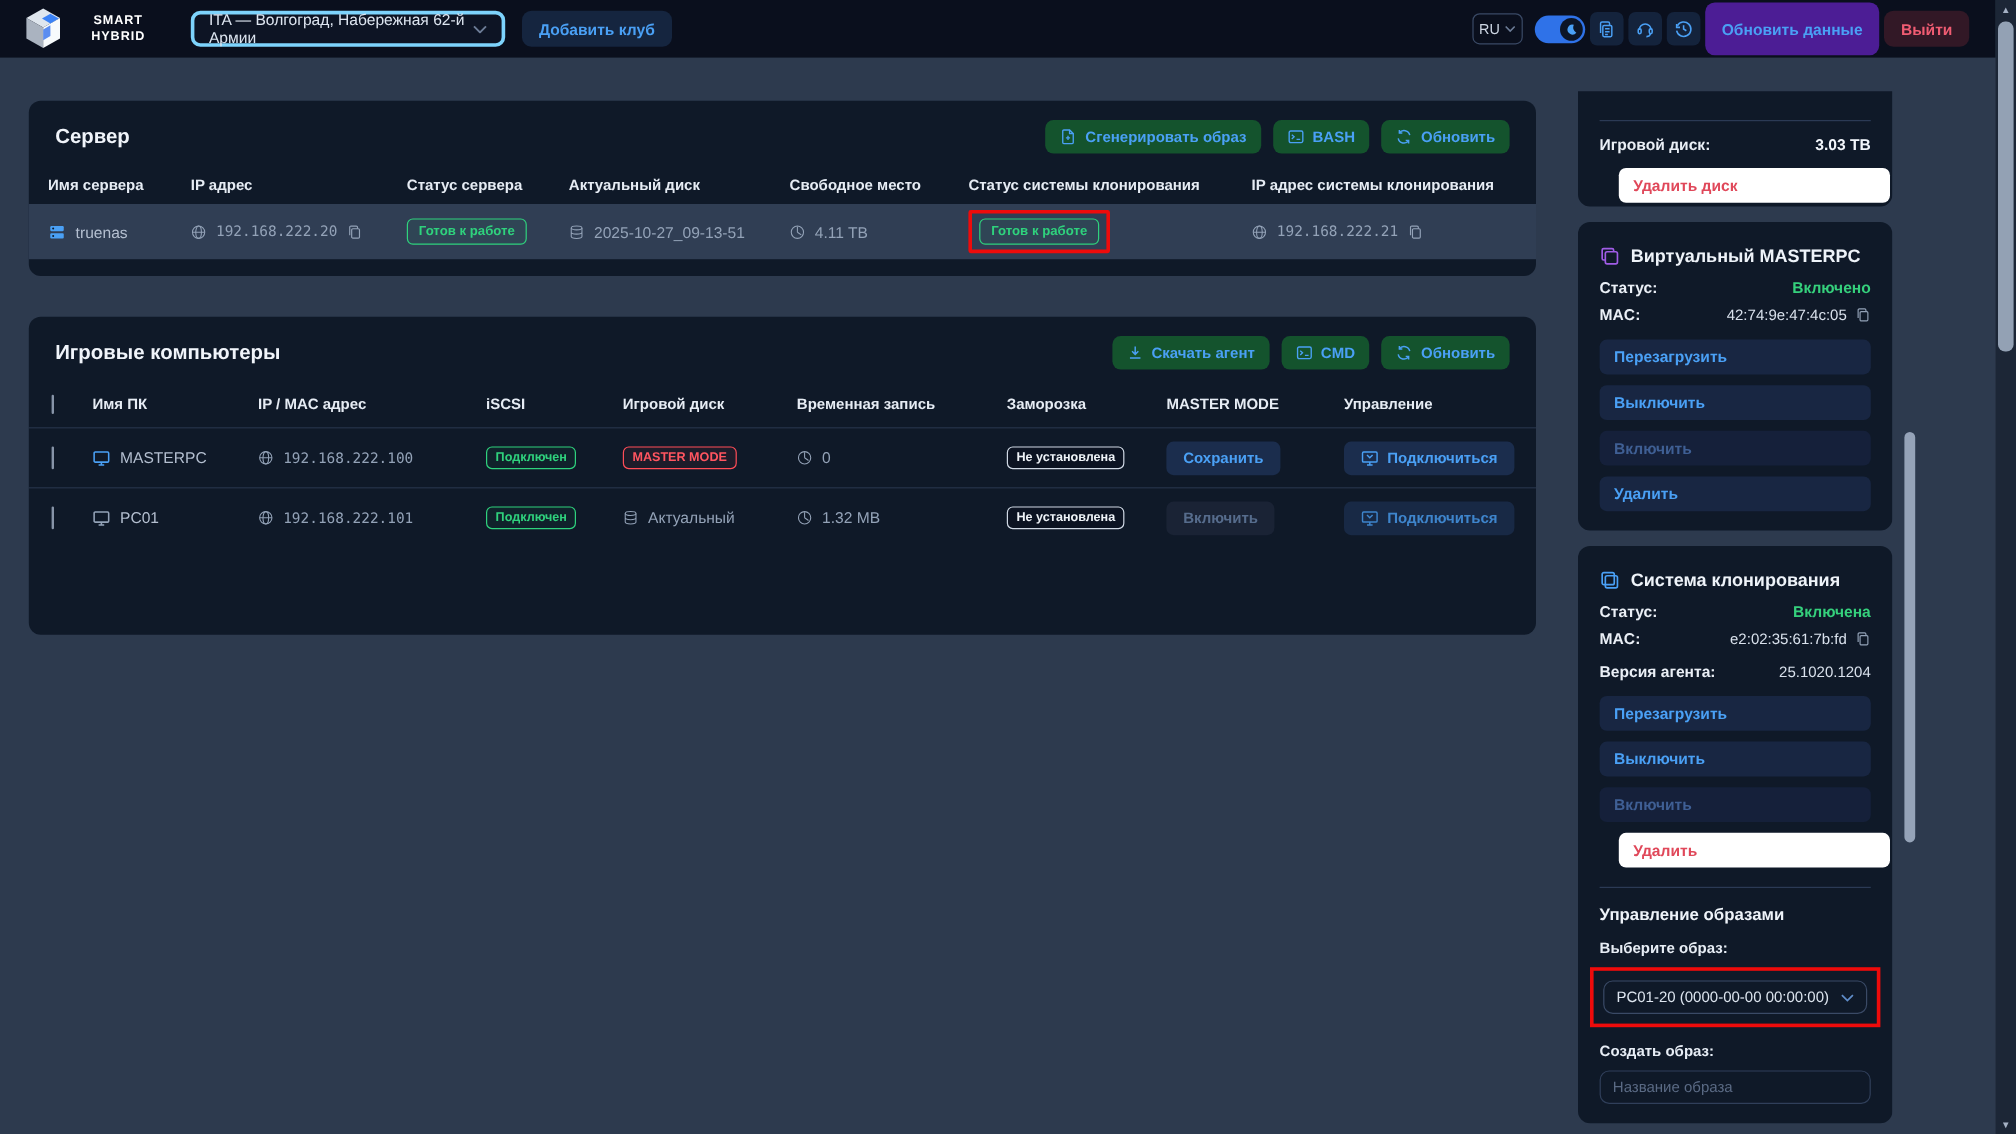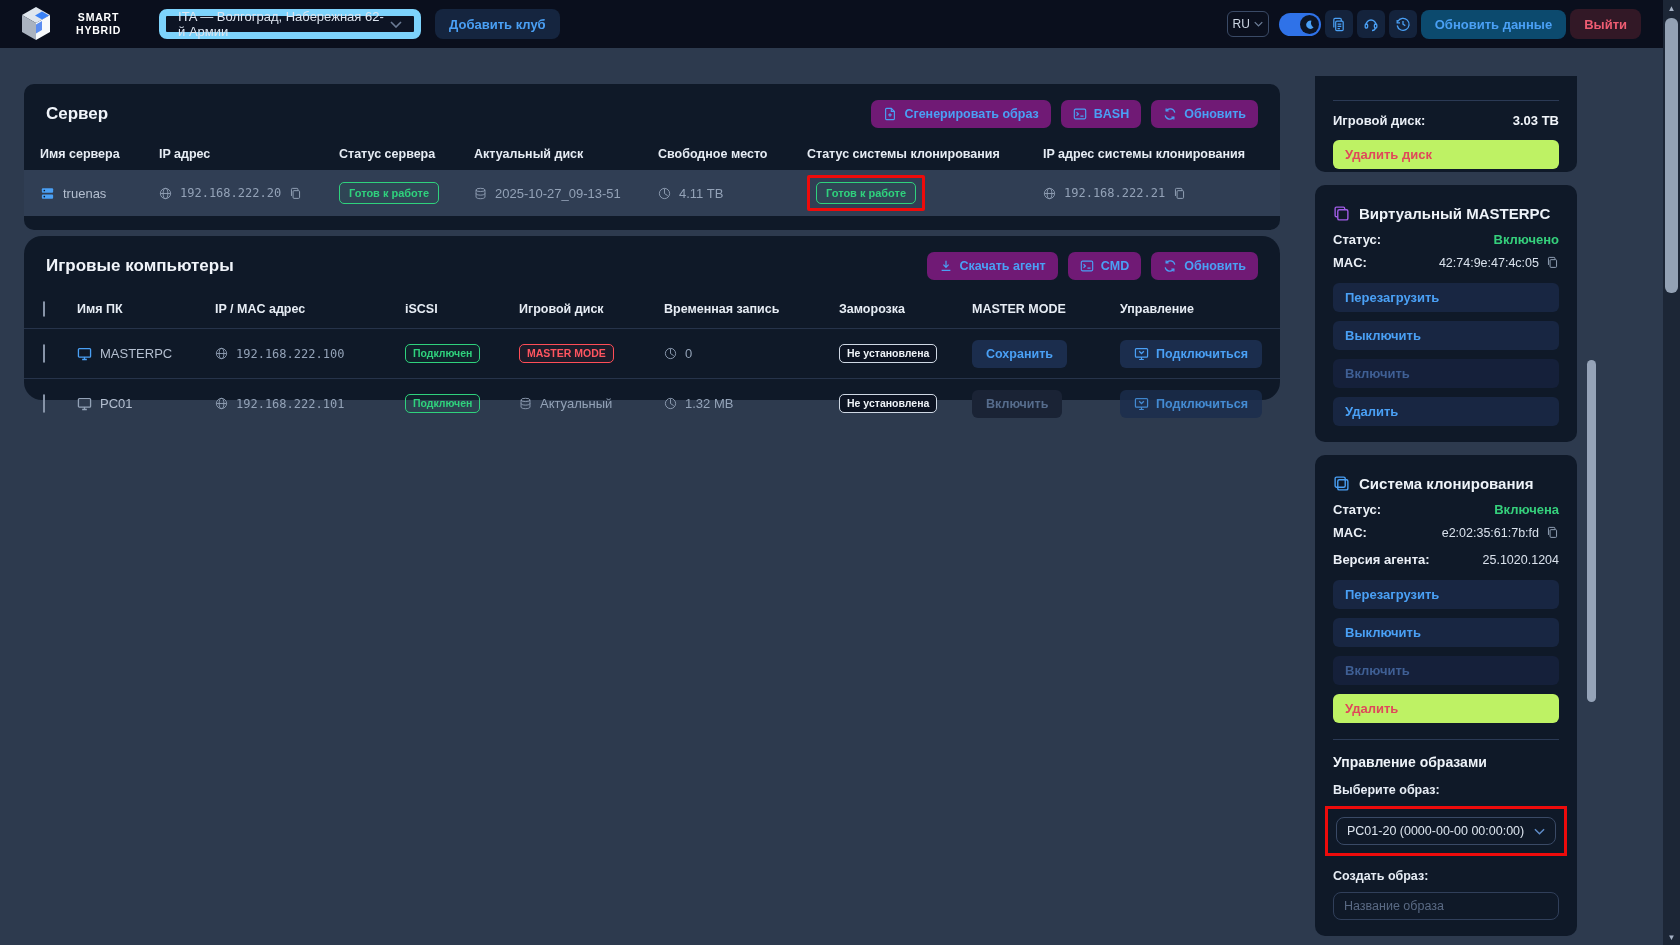--- a/index.html
+++ b/index.html
@@ -19,7 +19,7 @@
   .brand{ display:flex; align-items:center; gap:24px;text-align:center; }
   .brand-text{ font-size:10.5px; font-weight:bold; letter-spacing:.8px; line-height:1.2; color:#fff; }
   .club-select{
-    margin-left:38px; width:262px; height:30px; border:7px solid #7dd3fc; border-radius:8px;
+    margin-left:38px; width:262px; height:30px; border:3px solid #7dd3fc; border-radius:8px;
     display:flex; align-items:center; justify-content:space-between; padding:0 12px;
     font-size:13px; color:#dde5f0; background:#0d1424; cursor:pointer;
   }

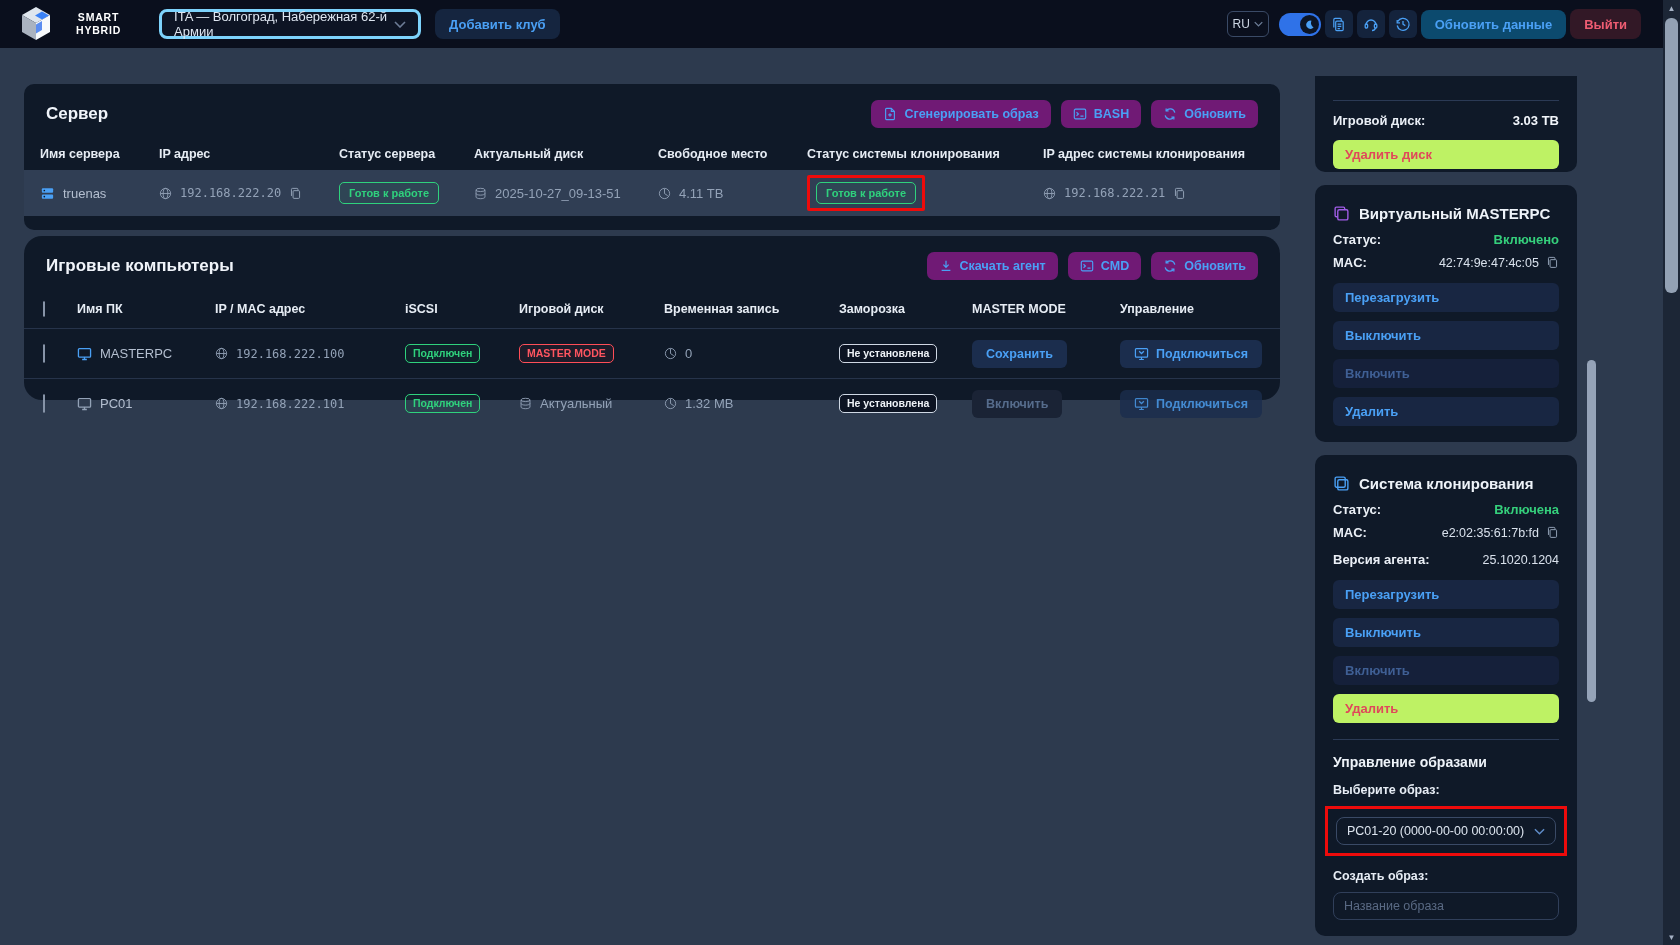--- a/index.html
+++ b/index.html
@@ -45,7 +45,7 @@
     width:28px; height:28px; border-radius:6px; background:#14233c; color:#4aa0f5;
     display:flex; align-items:center; justify-content:center;
   }
-  .btn-refresh-data{ height:29px; padding:0 14px; border-radius:8px; background:#0c4a6e; color:#4aa0f5; font-size:13px; font-weight:bold; }
+  .btn-refresh-data{ height:44px; padding:0 14px; border-radius:8px; background:#4c1d95; color:#4aa0f5; font-size:13px; font-weight:bold; }
   .btn-logout{ height:30px; padding:0 14px; border-radius:8px; background:#321826; color:#ef5c72; font-size:13px; font-weight:bold; margin-right:10px; }
 
   

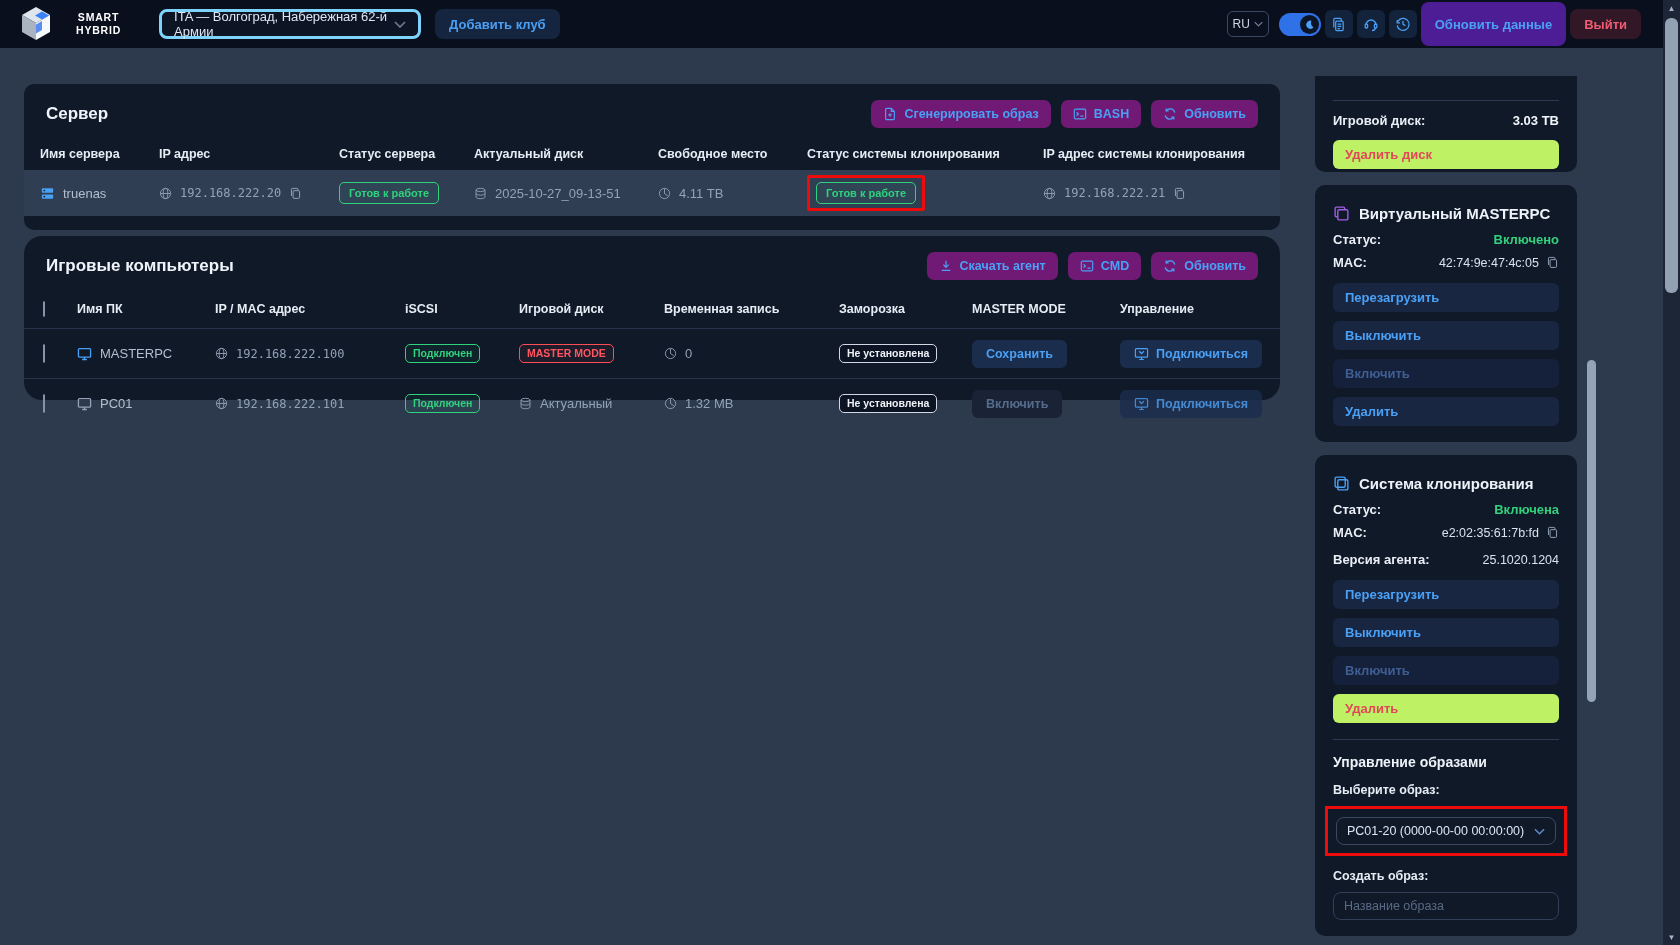--- a/index.html
+++ b/index.html
@@ -56,7 +56,7 @@
   .panel-title{ font-size:17px; font-weight:bold; color:#f0f4fa; }
   .panel-btns{ display:flex; gap:10px; }
   .hbtn{
-    height:28px; padding:0 12px; border-radius:7px; background:#701a75; color:#4aa0f5;
+    height:28px; padding:0 12px; border-radius:7px; background:#14532d; color:#4aa0f5;
     font-size:12.5px; font-weight:bold; display:flex; align-items:center; gap:7px;
   }
   .hbtn svg{ flex:none; }

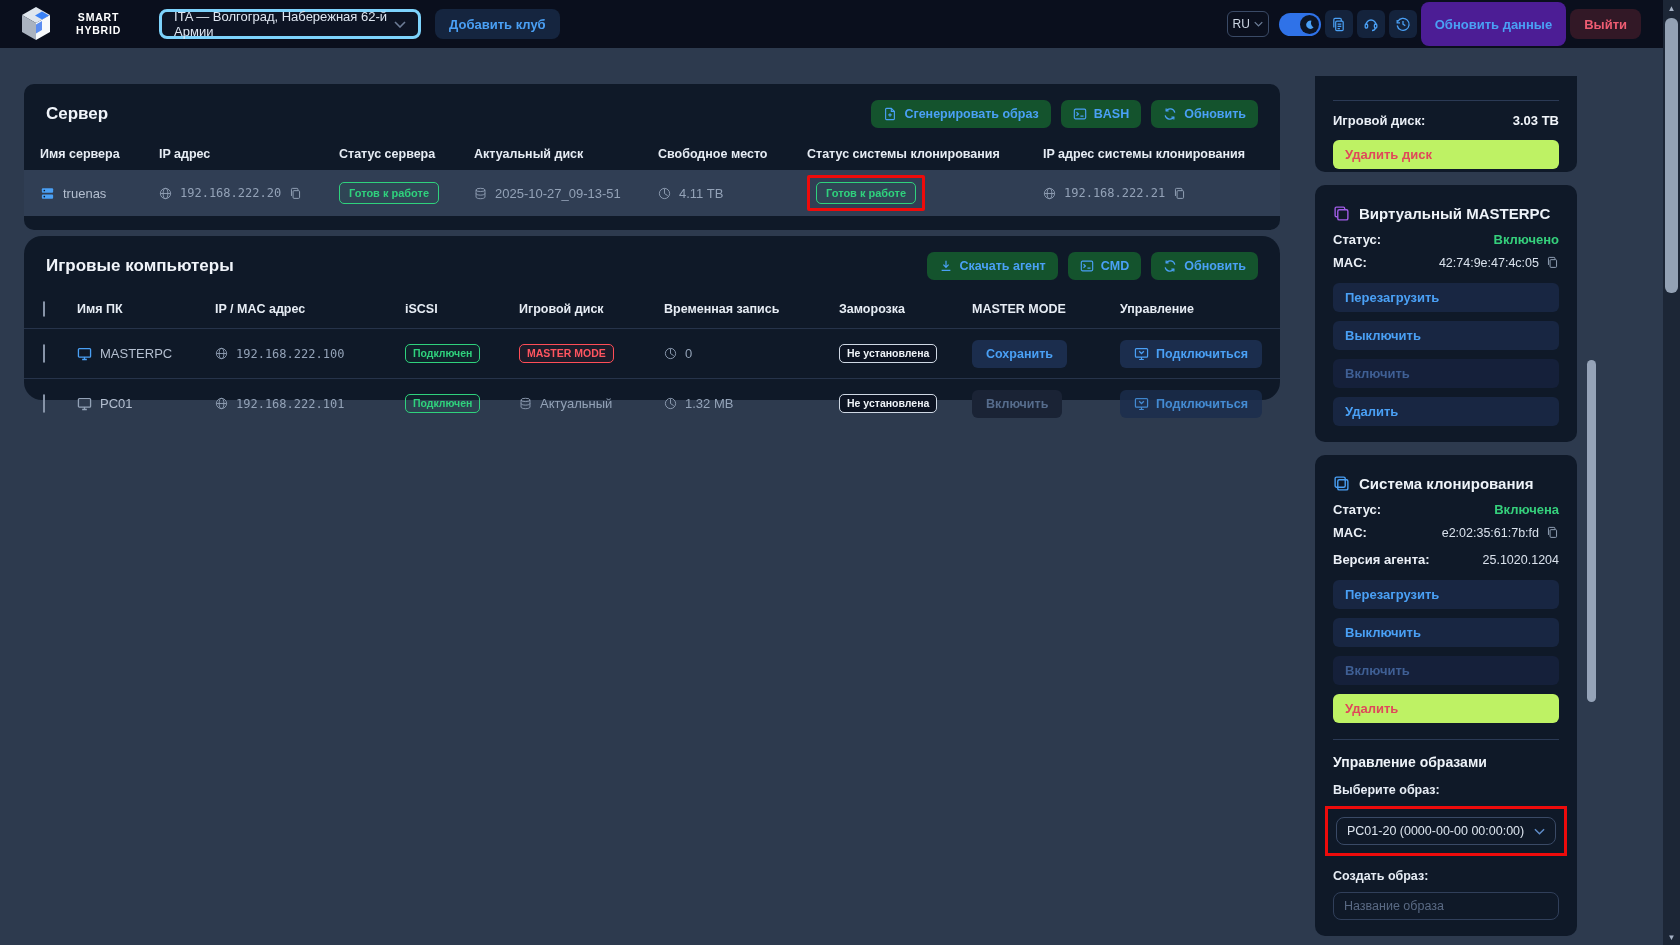--- a/index.html
+++ b/index.html
@@ -104,7 +104,7 @@
   .kv .v.green{ color:#35d07c; font-weight:bold; font-size:13px; }
   .sbtn{ display:block; width:100%; text-align:left; background:#182642; color:#4aa0f5; font-size:13px; font-weight:bold; padding:7px 12px; border-radius:6px; margin-top:9px; }
   .sbtn.dim{ background:#15203a; color:#3f5f94; }
-  .sbtn.danger{ background:#bef264; color:#e0485a; }
+  .sbtn.danger{ background:#ffffff; color:#e0485a;margin-left:16px; }
   .card-title{ display:flex; align-items:center; gap:9px; font-size:15px; font-weight:bold; color:#eef3f9; margin:4px 0 10px; }
   .section-title{ font-size:14px; font-weight:bold; color:#eef3f9; margin-top:2px; }
   .field-label{ font-size:12.5px; font-weight:bold; color:#e7edf5; margin-top:13px; margin-bottom:9px; }

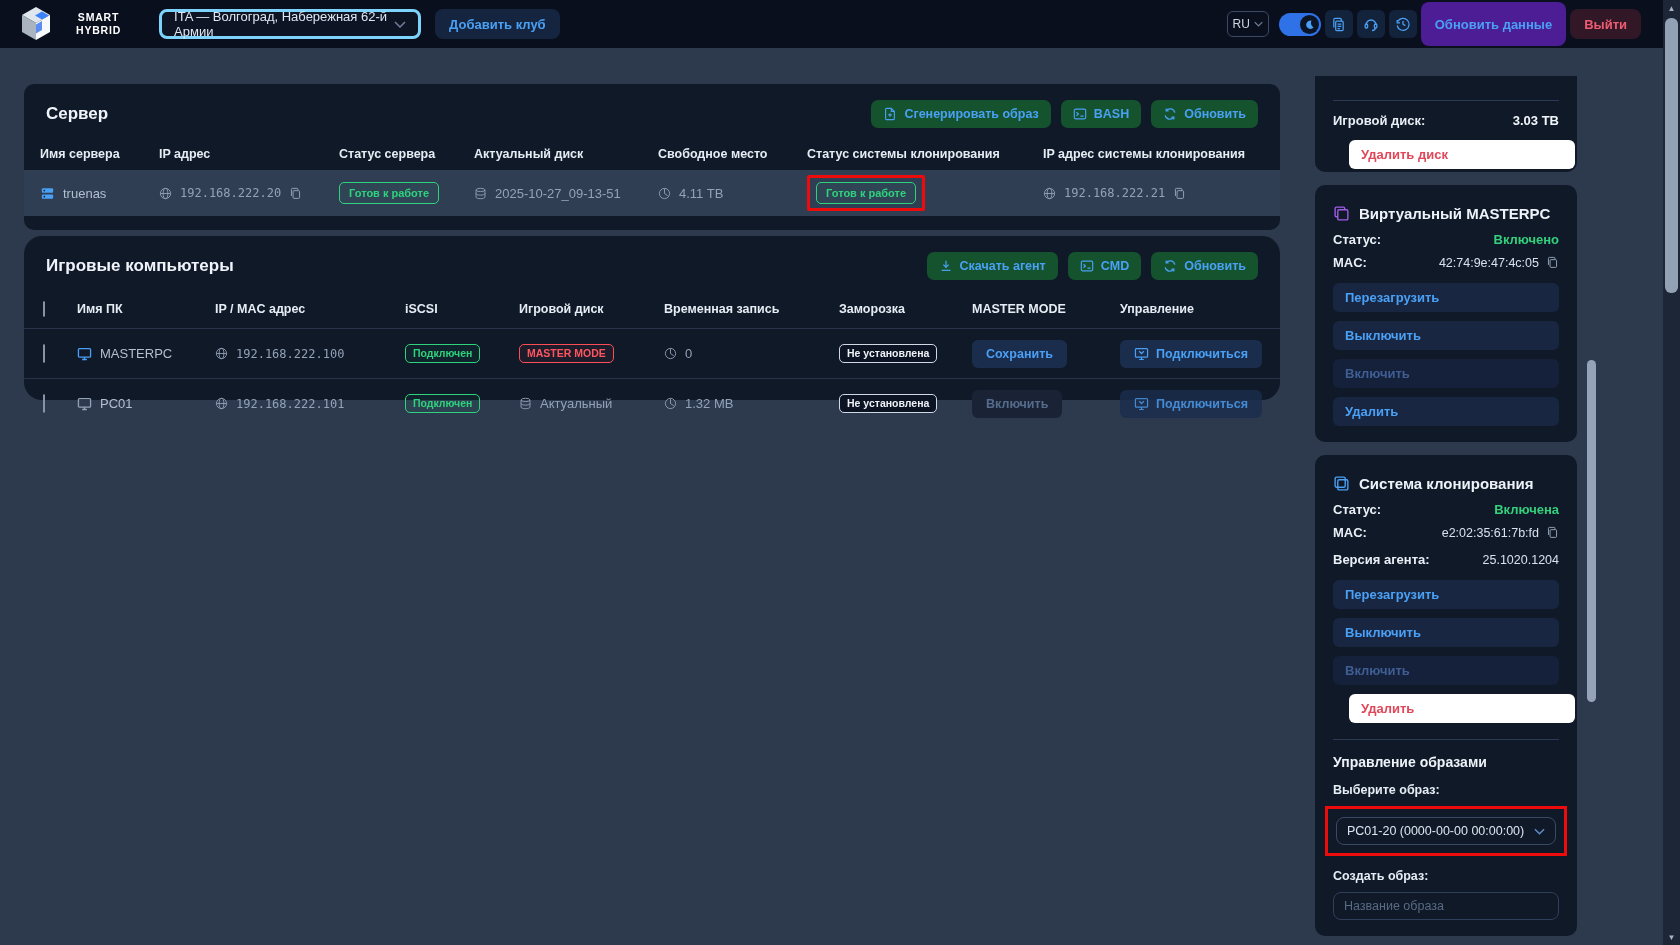--- a/index.html
+++ b/index.html
@@ -70,7 +70,7 @@
   .cell .ip{ font-family:"DejaVu Sans Mono", monospace; font-size:12px; }
   .name-cell{ color:#b4bfd0; }
 
-  #pc-panel{ top:236px; height:164px;border-radius:18px; }
+  #pc-panel{ top:264px; height:265px; }
   .pc-grid{ display:grid; grid-template-columns:34px 138px 190px 114px 145px 175px 133px 148px 1fr; align-items:center; padding-left:19px; }
   .pc-header{ height:38px; }
   .pc-header > div{ font-size:12.5px; font-weight:bold; color:#e6ecf4; padding-right:8px; }

